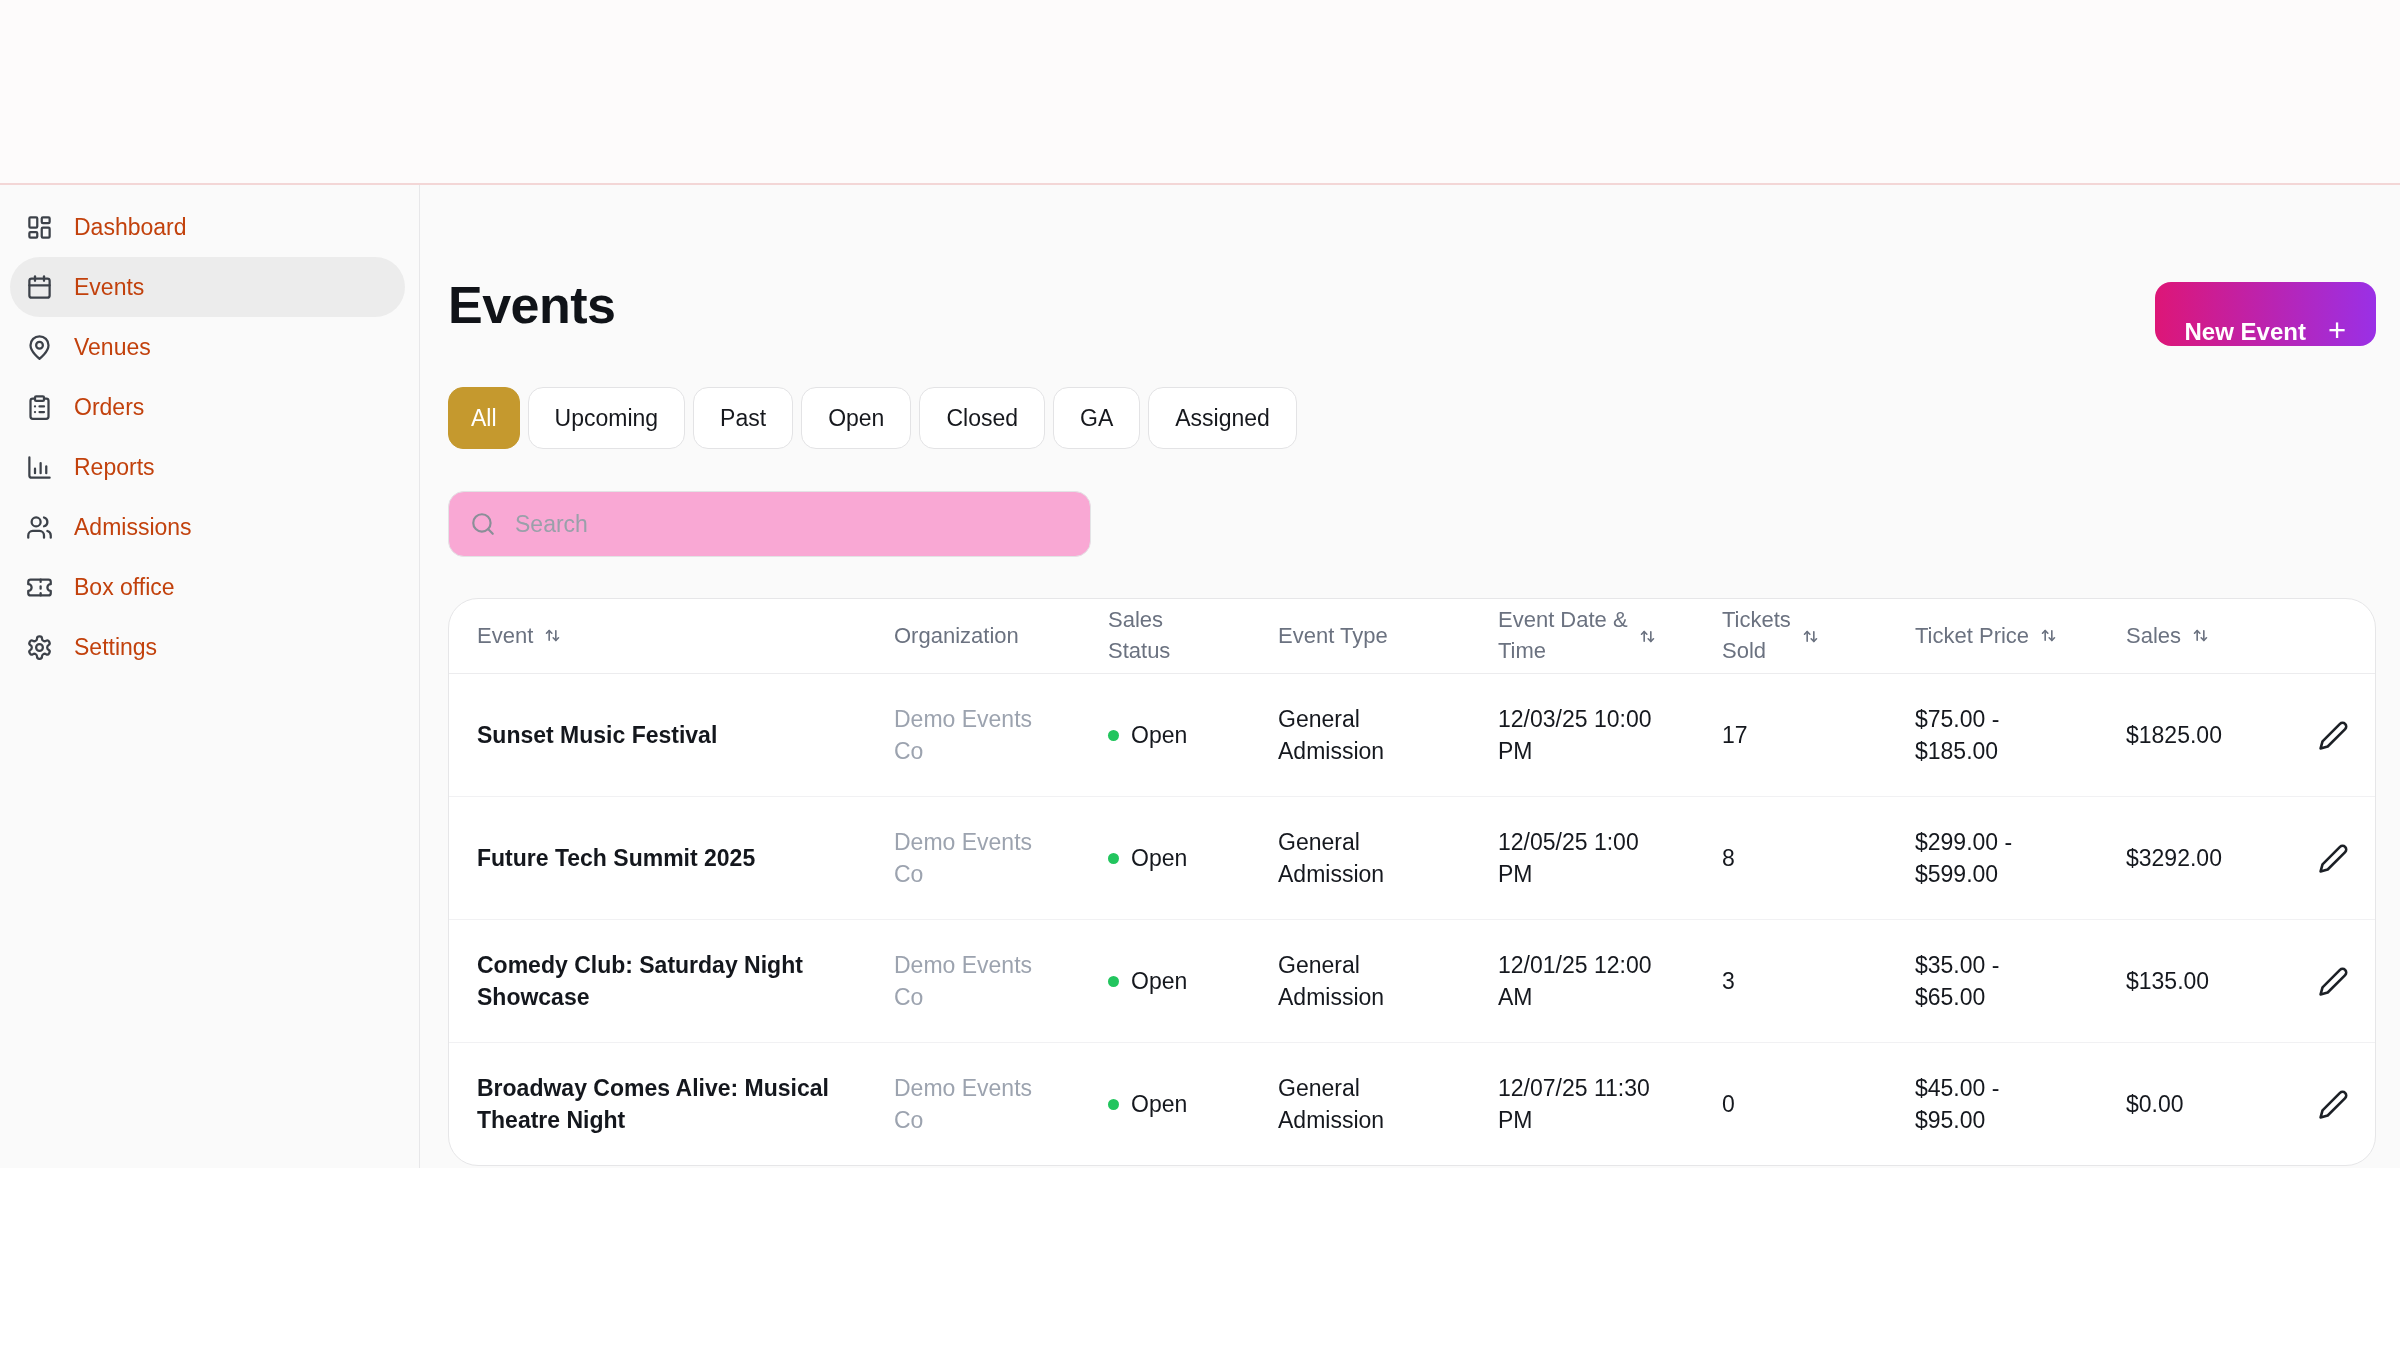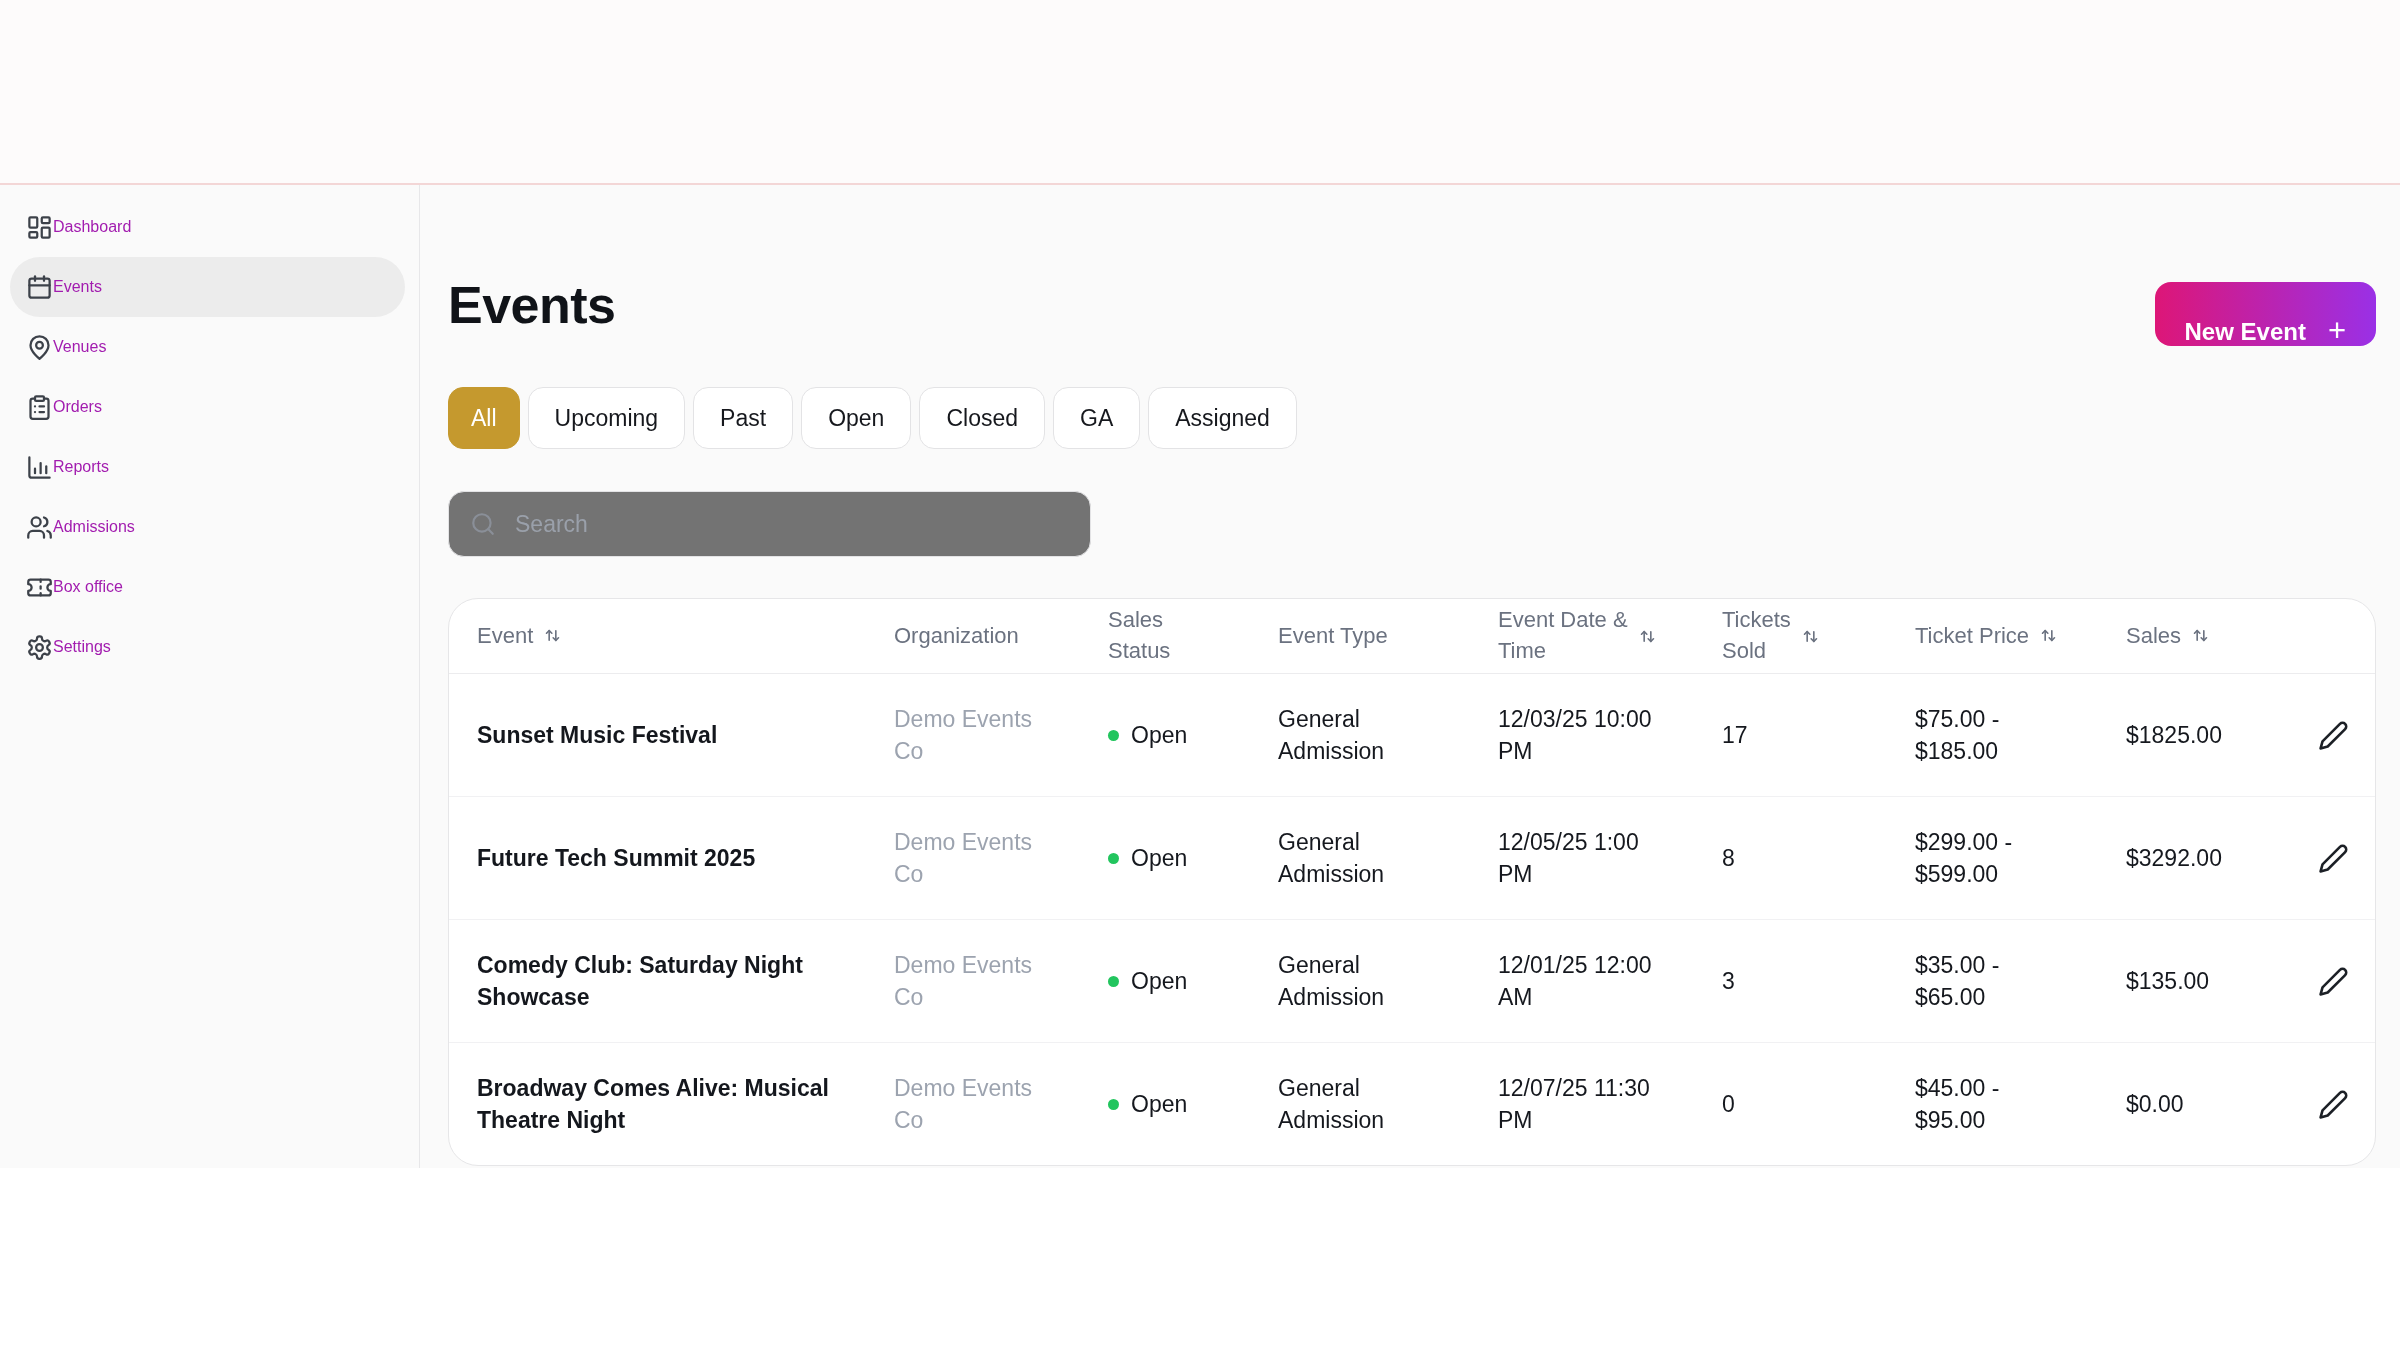--- a/index.html
+++ b/index.html
@@ -10,7 +10,7 @@
 
   
   .sidebar{width:420px;flex-shrink:0;border-right:1px solid #e7e7e9;box-sizing:border-box;padding-top:12px;background:#fafafa;}
-  .nav-item{display:flex;align-items:center;height:60px;margin:0 14px 0 10px;padding-left:16px;border-radius:30px;font-size:16px;color:#a21caf;cursor:pointer;box-sizing:border-box;}
+  .nav-item{display:flex;align-items:center;gap:21px;height:60px;margin:0 14px 0 10px;padding-left:16px;border-radius:30px;font-size:23px;color:#c2410c;cursor:pointer;box-sizing:border-box;}
   .nav-item.active{background:#ececec;font-weight:500;}
   .nav-ic{display:flex;align-items:center;}
   .nav-ic svg{width:27px;height:27px;stroke:#3c4149;fill:none;stroke-width:2;stroke-linecap:round;stroke-linejoin:round;}

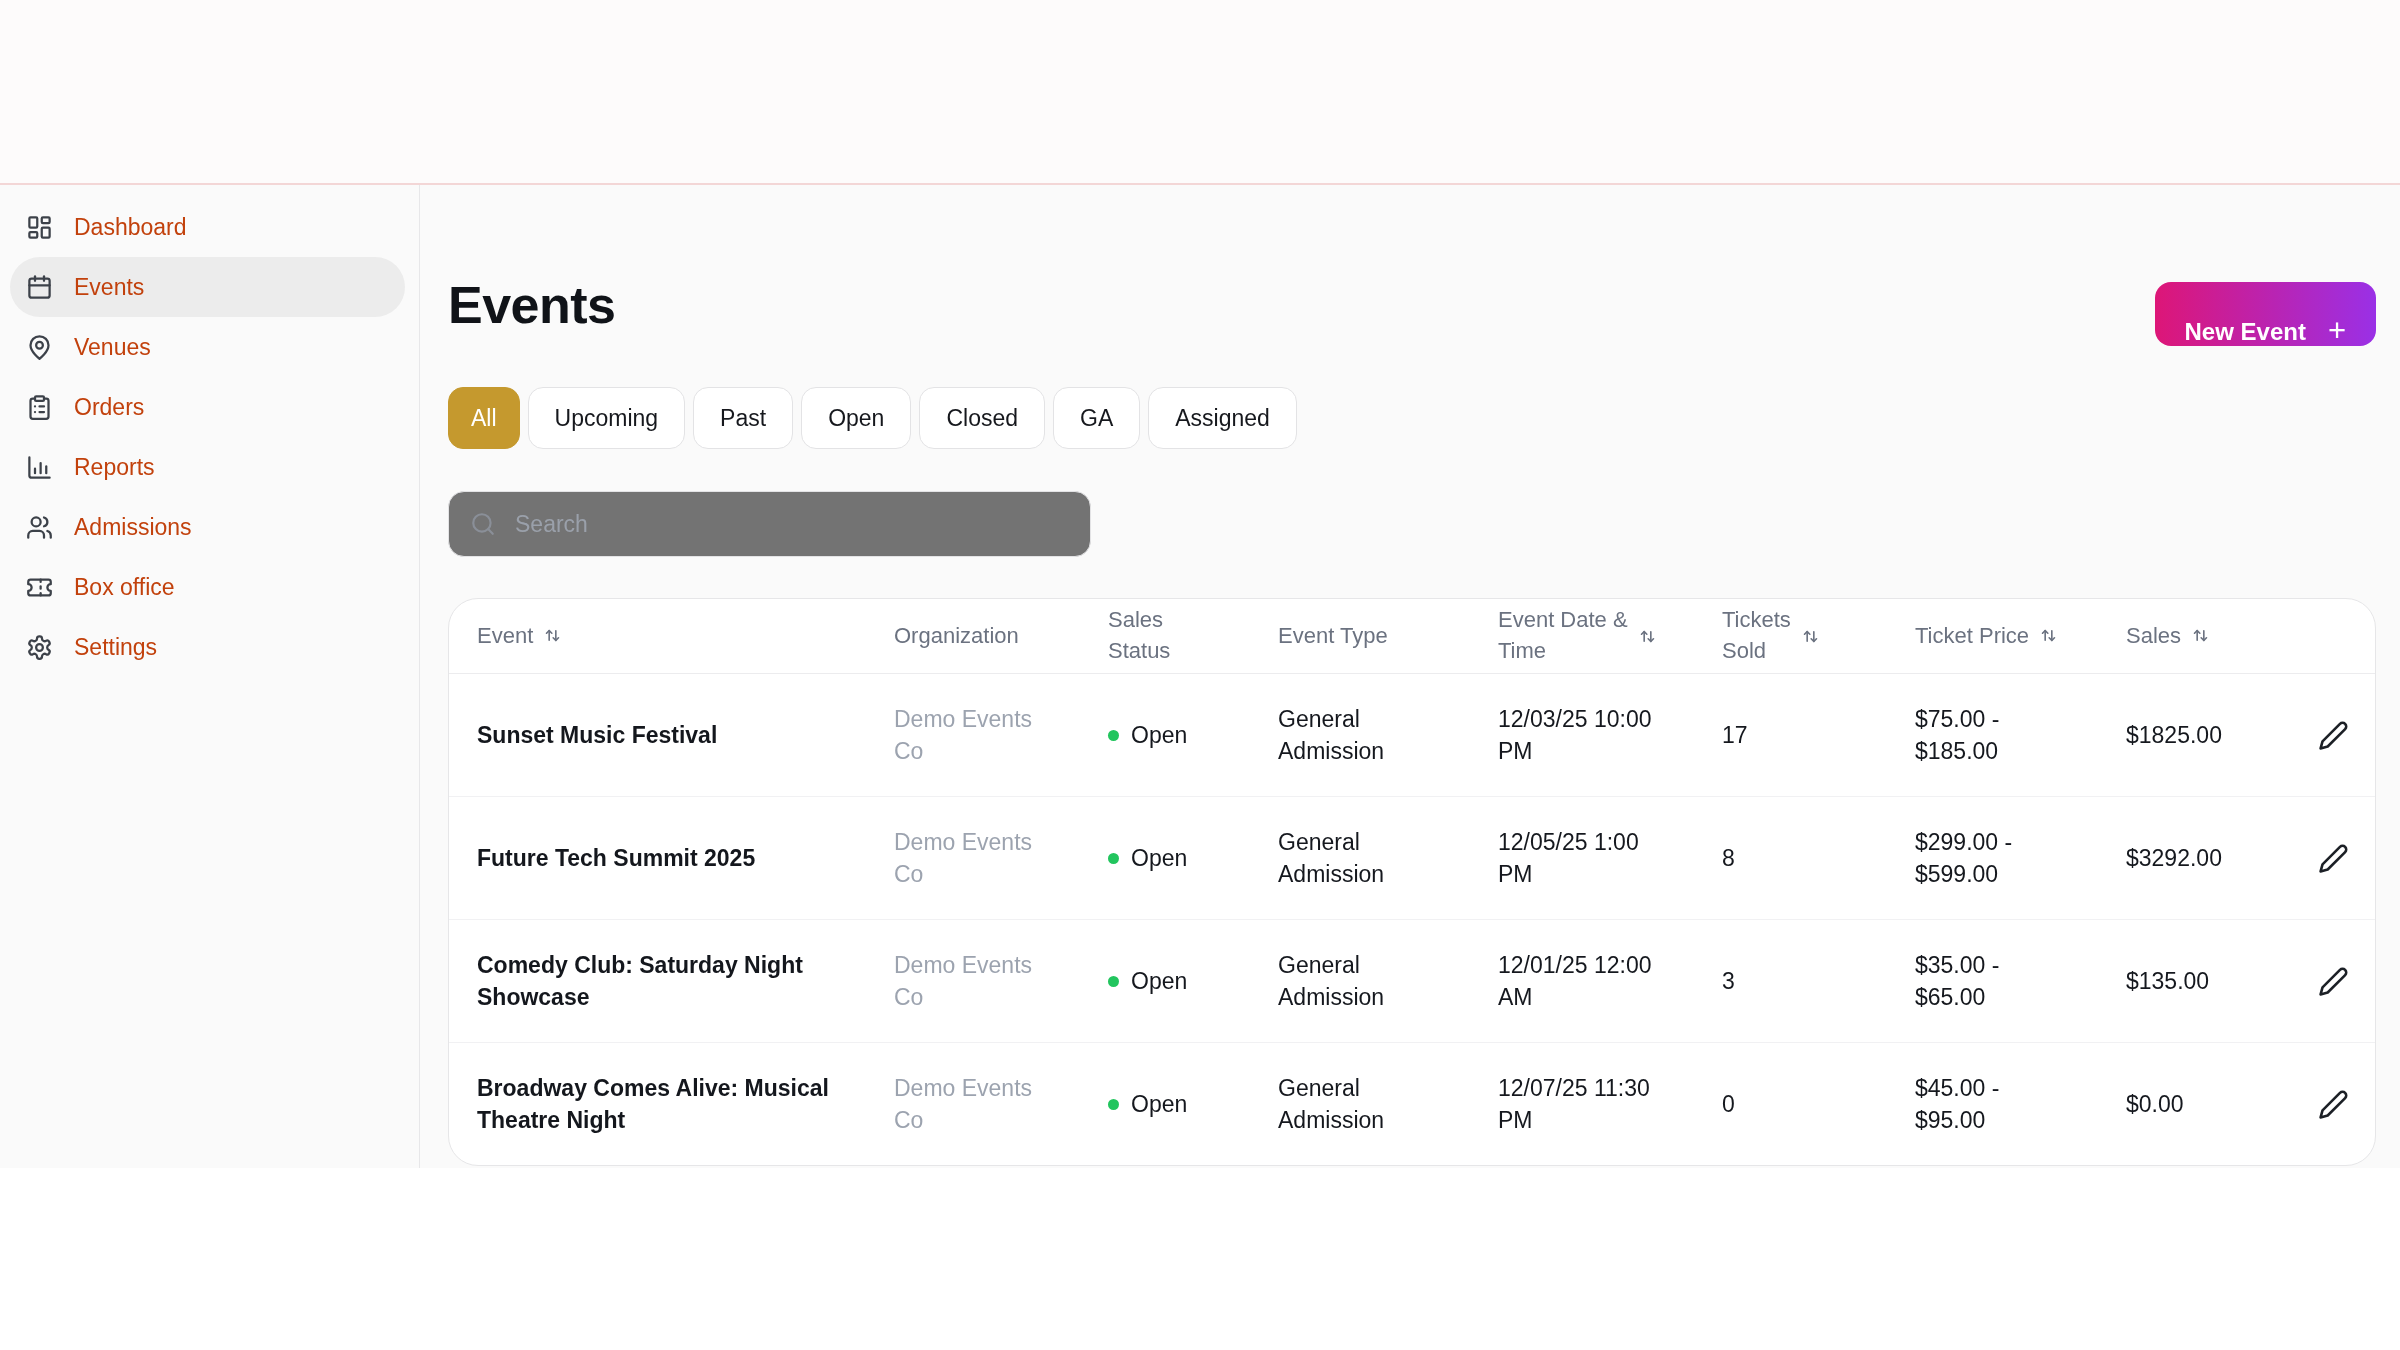--- a/index.html
+++ b/index.html
@@ -25,7 +25,7 @@
   .chip{height:62px;display:flex;align-items:center;padding:0 26px;border-radius:15px;background:#fff;border:1px solid #e3e3e5;font-size:23px;color:#16181d;cursor:pointer;box-sizing:border-box;}
   .chip.active{background:var(--gold,#c5992e);border-color:var(--gold,#c5992e);color:#fff;font-weight:500;padding:0 22px;}
 
-  .search-box{position:absolute;left:28px;top:306px;width:643px;height:66px;border:1px solid #e3e3e5;border-radius:16px;background:#737373;display:flex;align-items:center;gap:17px;padding:0 21px;box-sizing:border-box;}
+  .search-box{position:absolute;left:28px;top:306px;width:643px;height:66px;border:1px solid #e3e3e5;border-radius:16px;background:#f9a8d4;display:flex;align-items:center;gap:17px;padding:0 21px;box-sizing:border-box;}
   .search-box svg{width:26px;height:26px;stroke:#8a8f98;fill:none;stroke-width:2;stroke-linecap:round;stroke-linejoin:round;flex-shrink:0;}
   .search-box input{flex:1;border:none;outline:none;background:transparent;font-family:inherit;font-size:23px;color:#16181d;}
   .search-box input::placeholder{color:#9aa0aa;}

